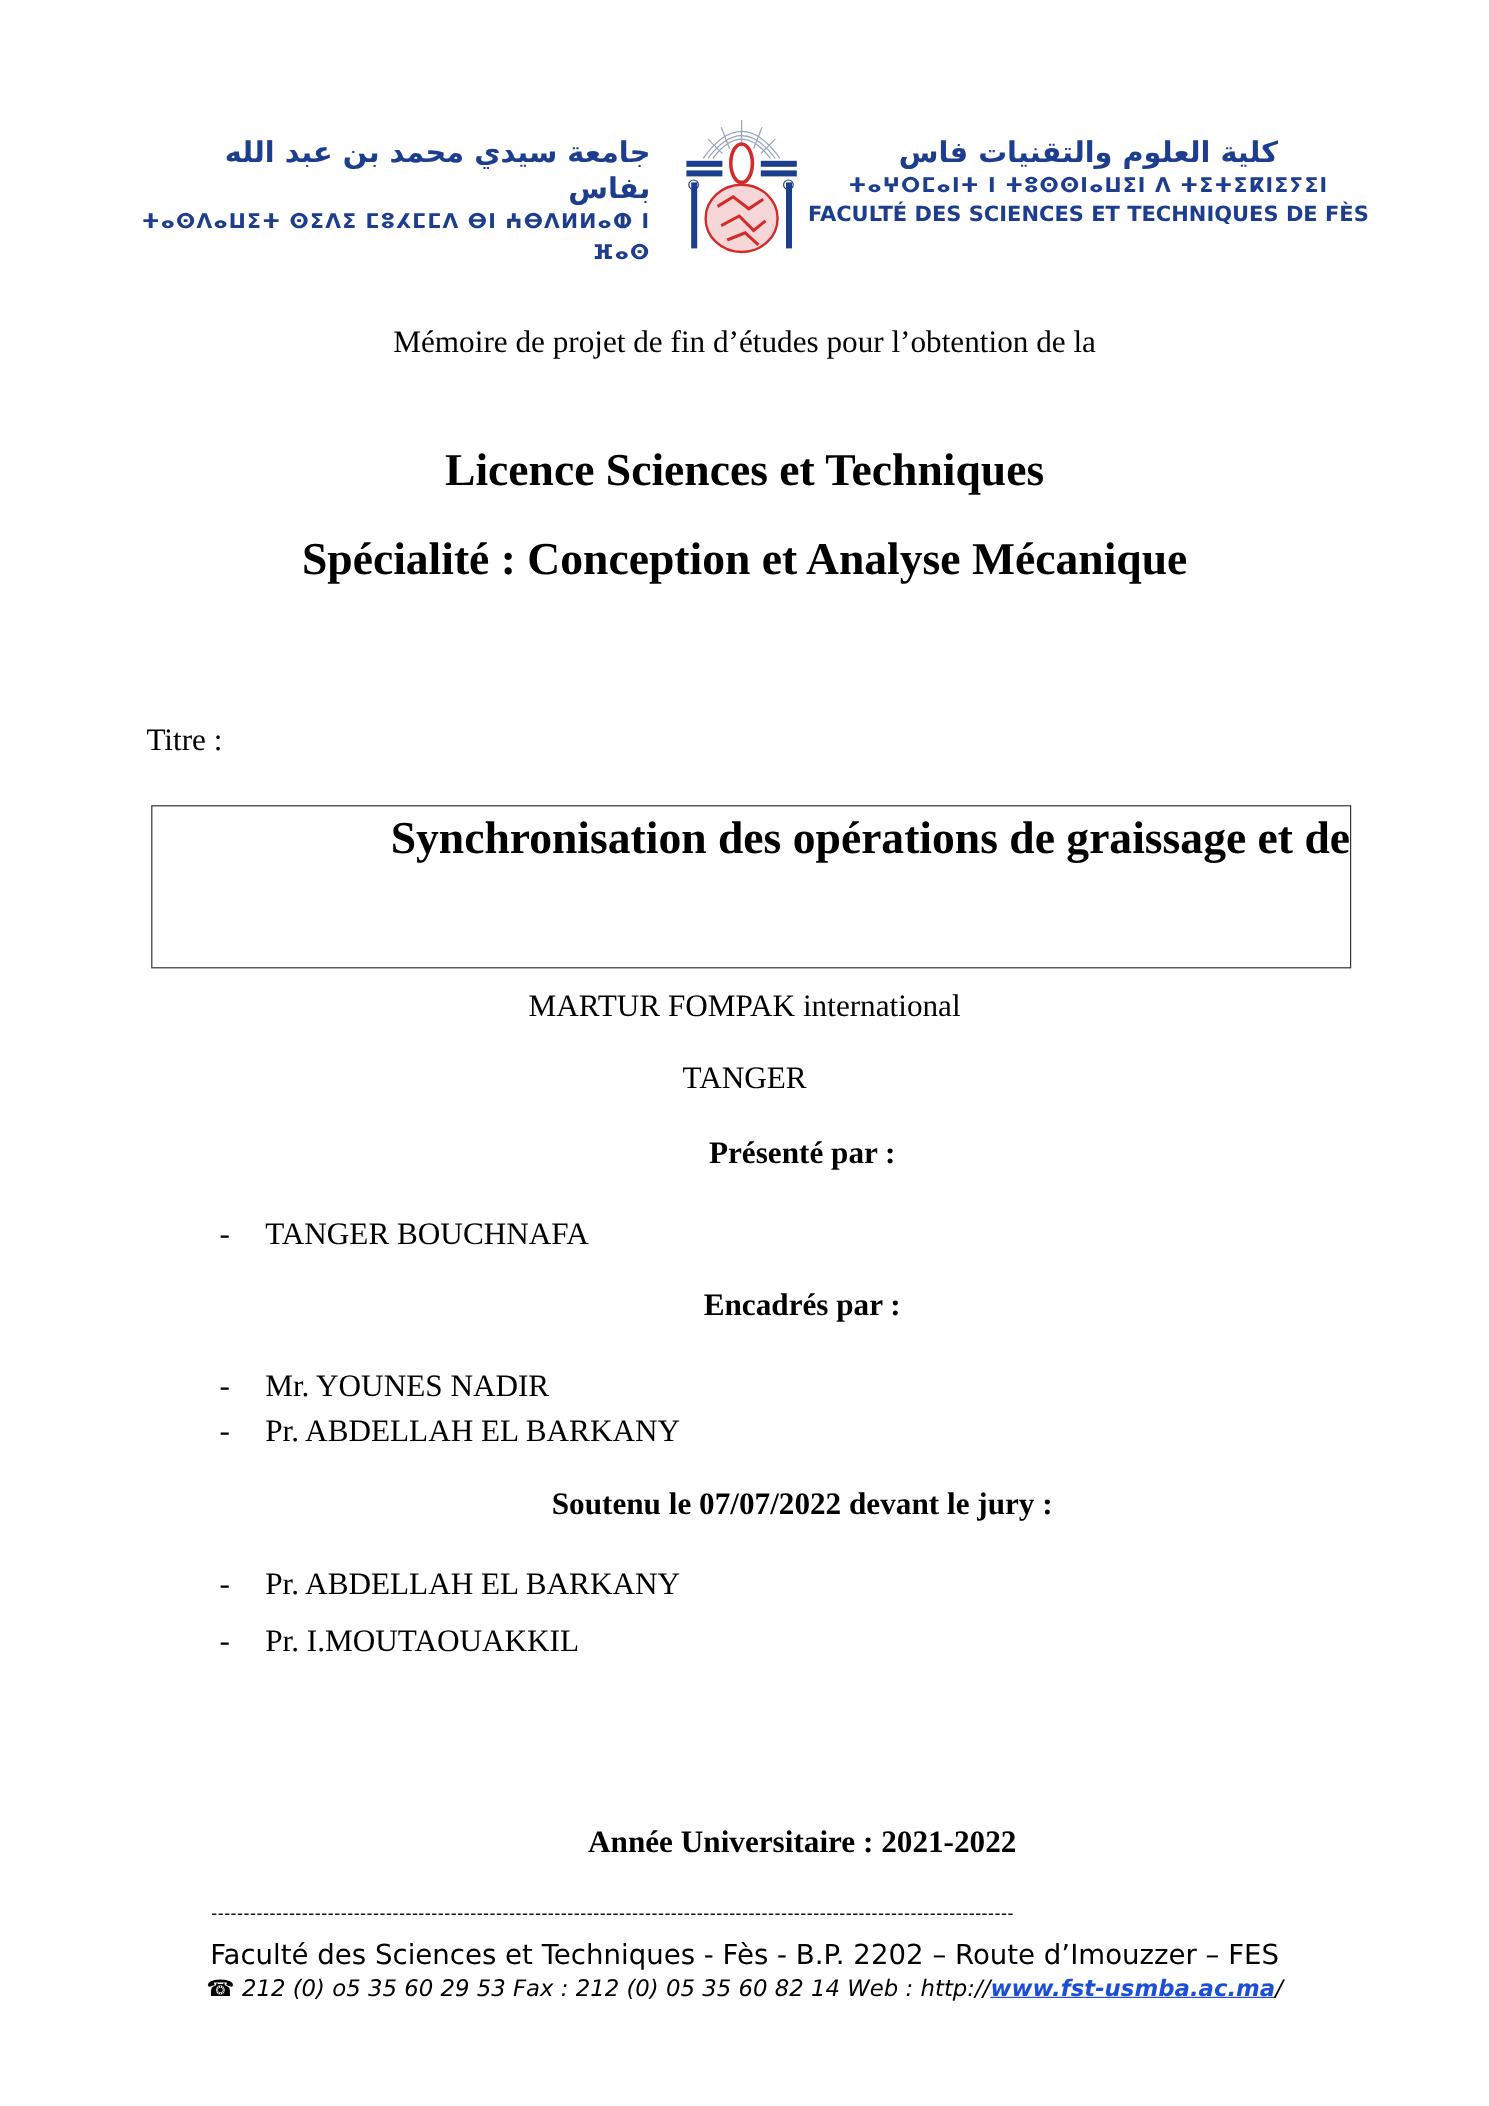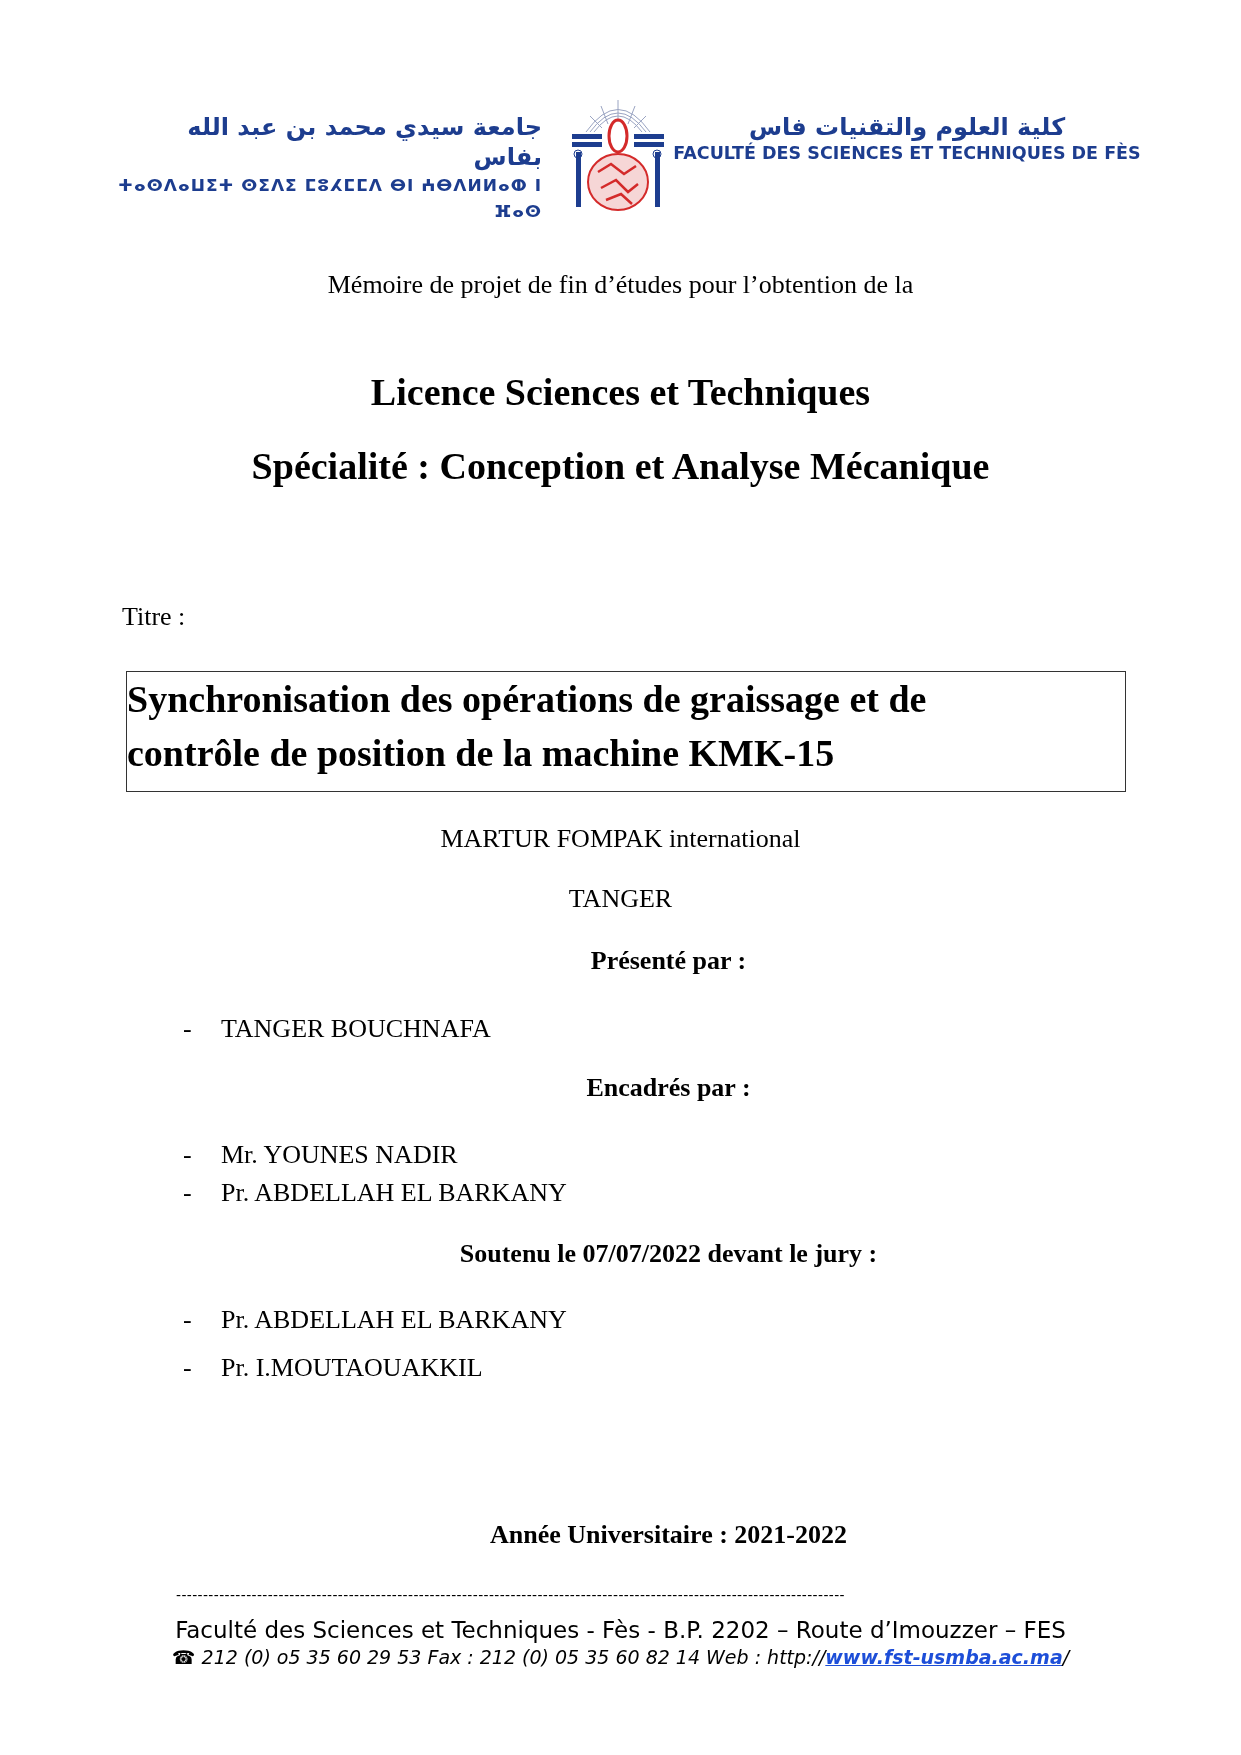--- a/index.html
+++ b/index.html
@@ -73,6 +73,7 @@
 
 <div class="abs hdr-right">
   <div class="ar">كلية العلوم والتقنيات فاس</div>
+  <div class="tif">ⵜⴰⵖⵔⵎⴰⵏⵜ ⵏ ⵜⵓⵙⵙⵏⴰⵡⵉⵏ ⴷ ⵜⵉⵜⵉⴽⵏⵉⵢⵉⵏ</div>
   <div class="lat">FACULTÉ DES SCIENCES ET TECHNIQUES DE FÈS</div>
 </div>
 

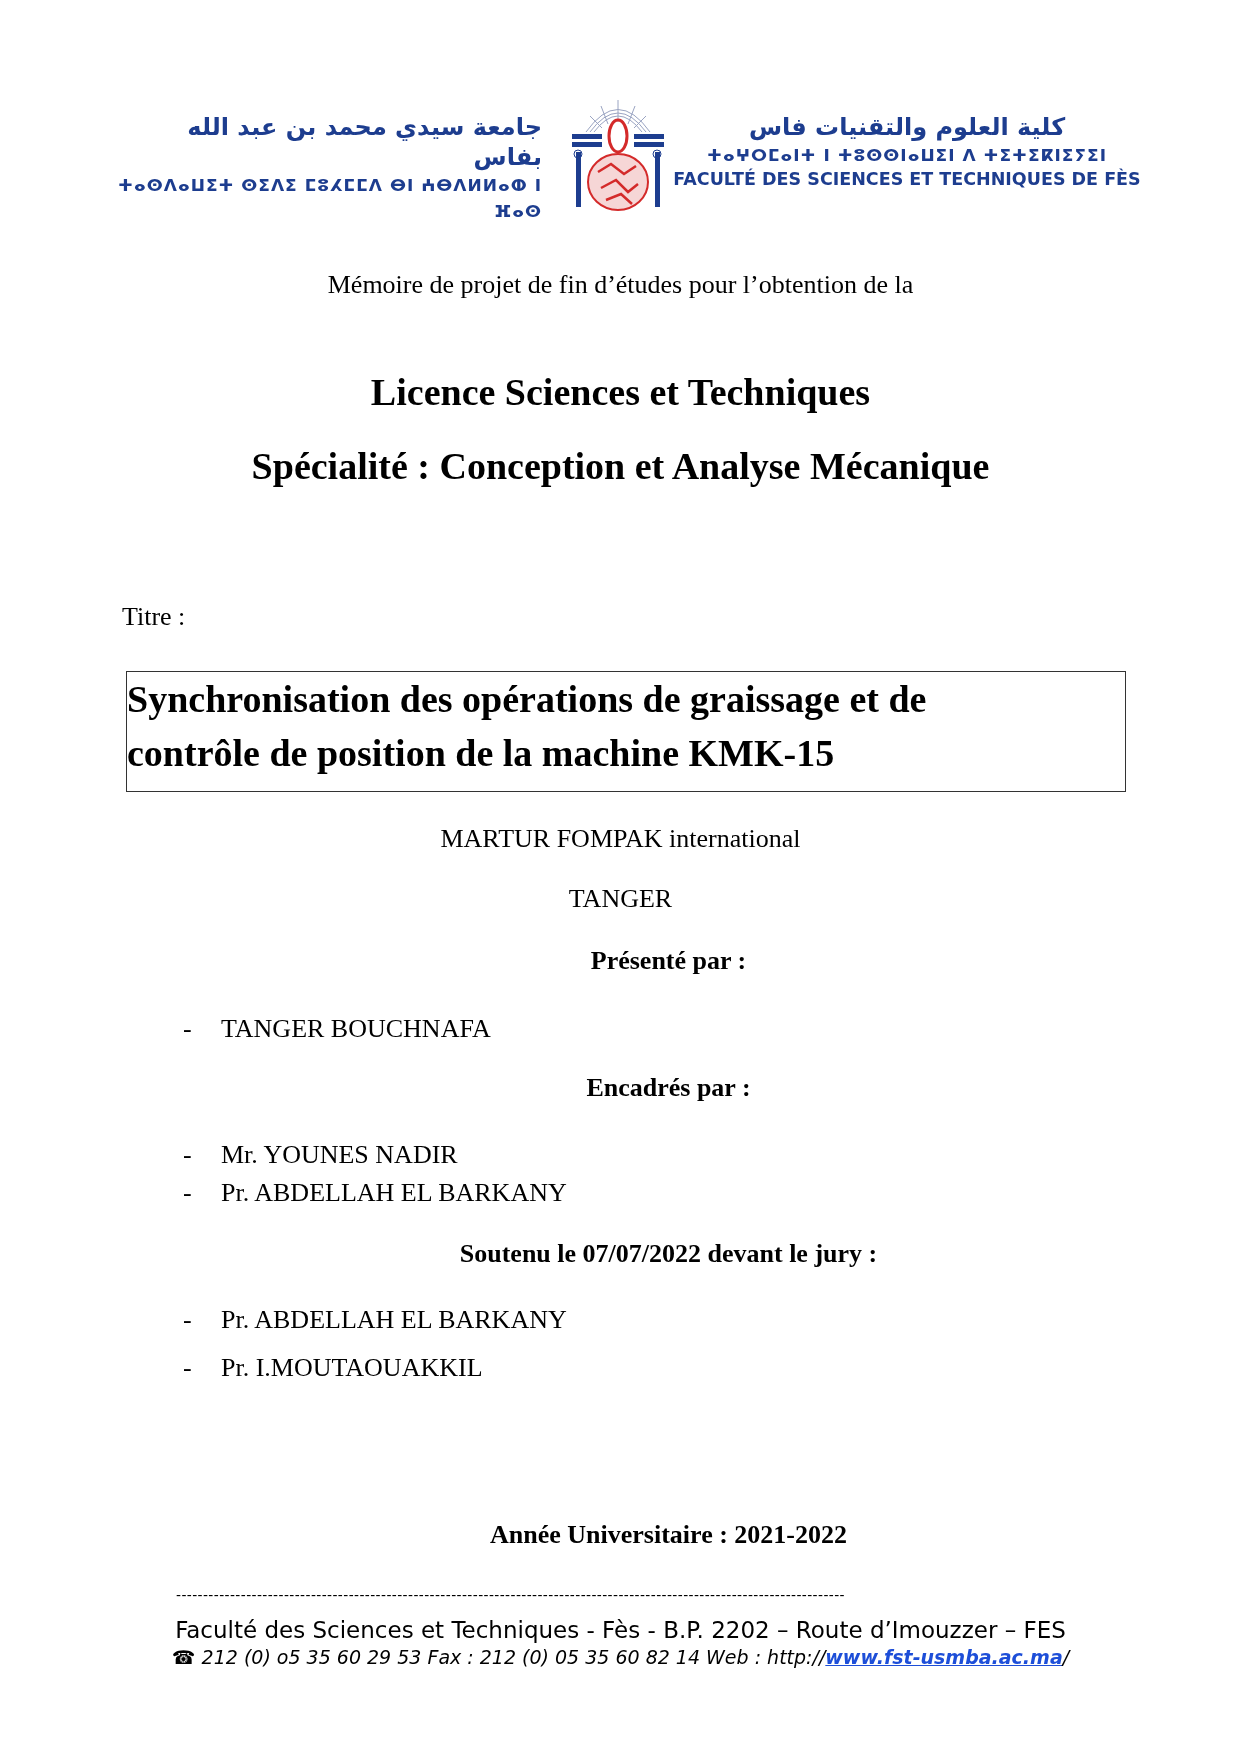--- a/index.html
+++ b/index.html
@@ -20,7 +20,7 @@
   .deg1 { top:350px; font-size:38px; font-weight:bold; }
   .deg2 { top:424px; font-size:38px; font-weight:bold; }
   .titre { left:122px; top:582px; font-size:26px; }
-  .title-box { left:126px; top:651px; width:1000px; height:121px; border:1.5px solid #333; box-sizing:border-box; text-align:left; }
+  .title-box { left:126px; top:651px; width:1000px; height:136px; border:1.5px solid #333; box-sizing:border-box; text-align:right; }
   .title-box div { font-size:38px; font-weight:bold; line-height:54px; }
   .company { top:804px; font-size:26px; }
   .city { top:864px; font-size:26px; }

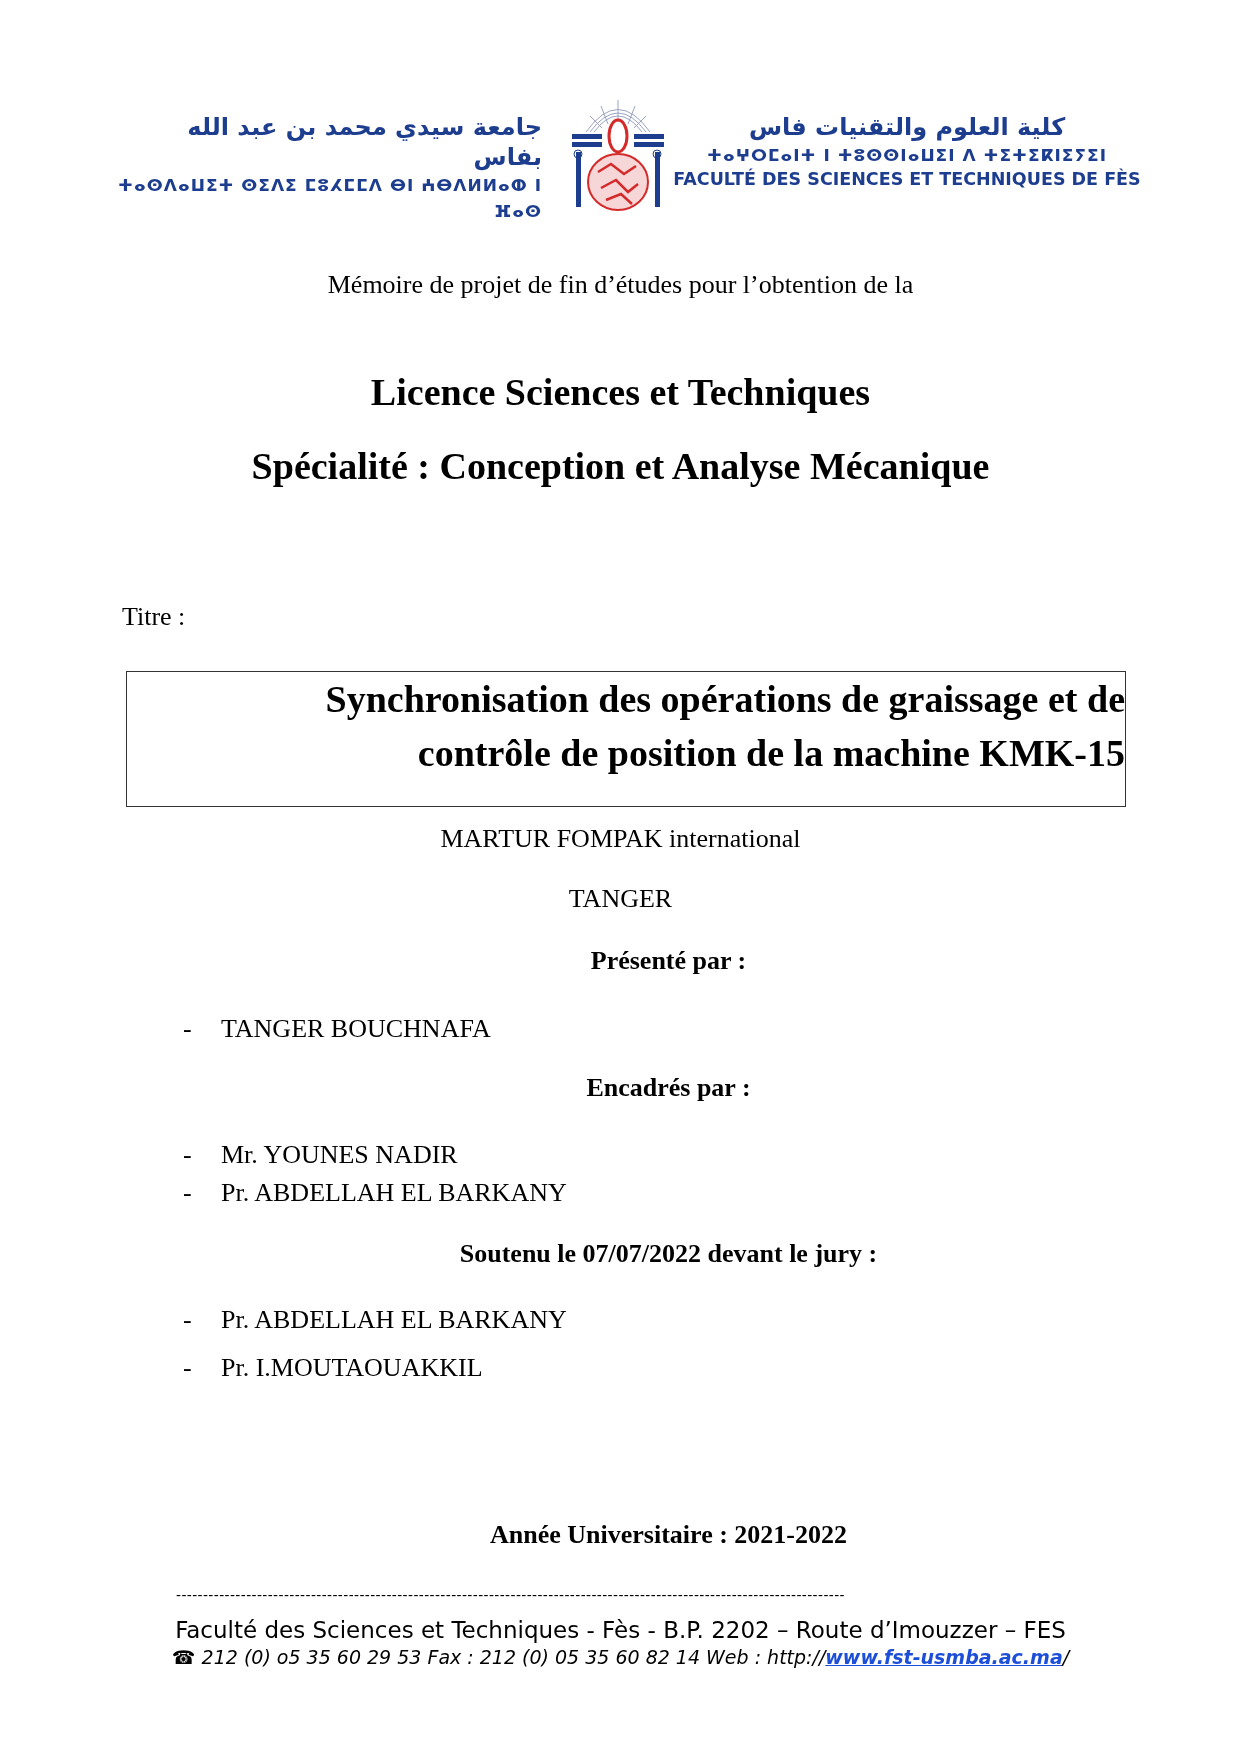--- a/index.html
+++ b/index.html
@@ -84,7 +84,6 @@
 <div class="abs titre">Titre :</div>
 <div class="abs title-box">
   <div>Synchronisation  des opérations de graissage et de</div>
-  <div>contrôle de position de la machine KMK-15</div>
 </div>
 
 <div class="abs center company">MARTUR FOMPAK international</div>

